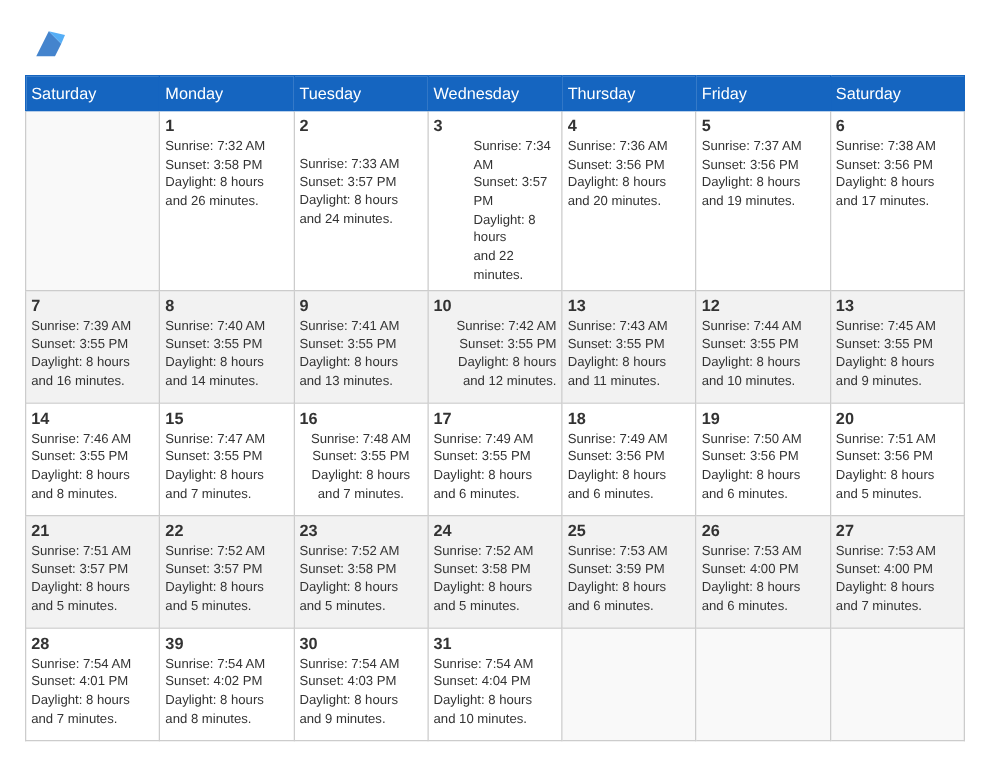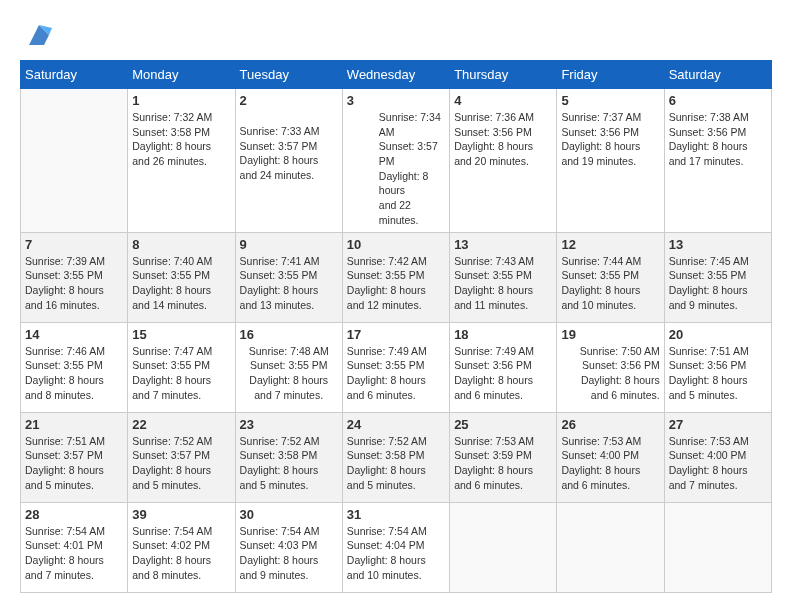--- a/index.html
+++ b/index.html
@@ -195,7 +195,7 @@
         </td>
         <td>
           <span class="day-number">10</span>
-          <div class="day-info" style="white-space: pre-line;">Sunrise: 7:42 AM
+          <div class="day-info" style="white-space: pre-line; text-align: right;">Sunrise: 7:42 AM
 Sunset: 3:55 PM
 Daylight: 8 hours
 and 12 minutes.</div>

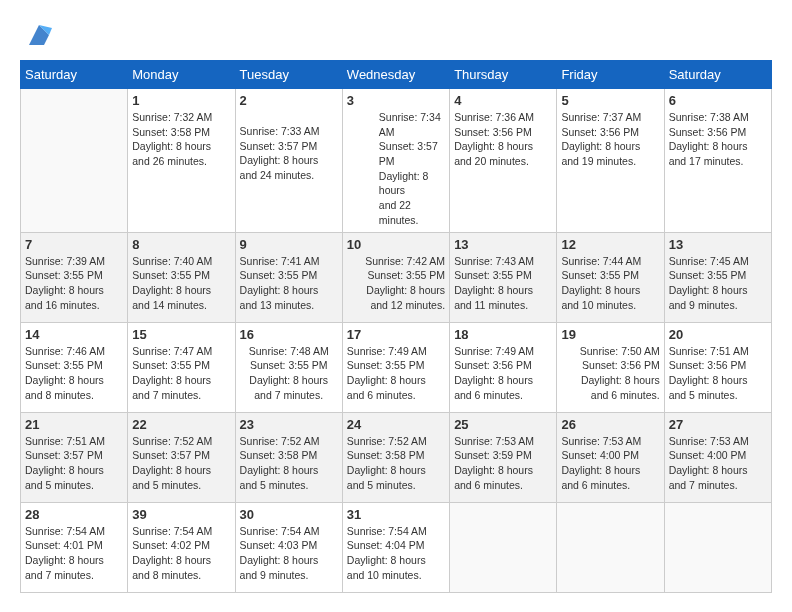--- a/index.html
+++ b/index.html
@@ -260,7 +260,7 @@
         </td>
         <td>
           <span class="day-number">19</span>
-          <div class="day-info" style="white-space: pre-line; text-align: right;">Sunrise: 7:50 AM
+          <div class="day-info" style="white-space: pre-line;">Sunrise: 7:50 AM
 Sunset: 3:56 PM
 Daylight: 8 hours
 and 6 minutes.</div>

